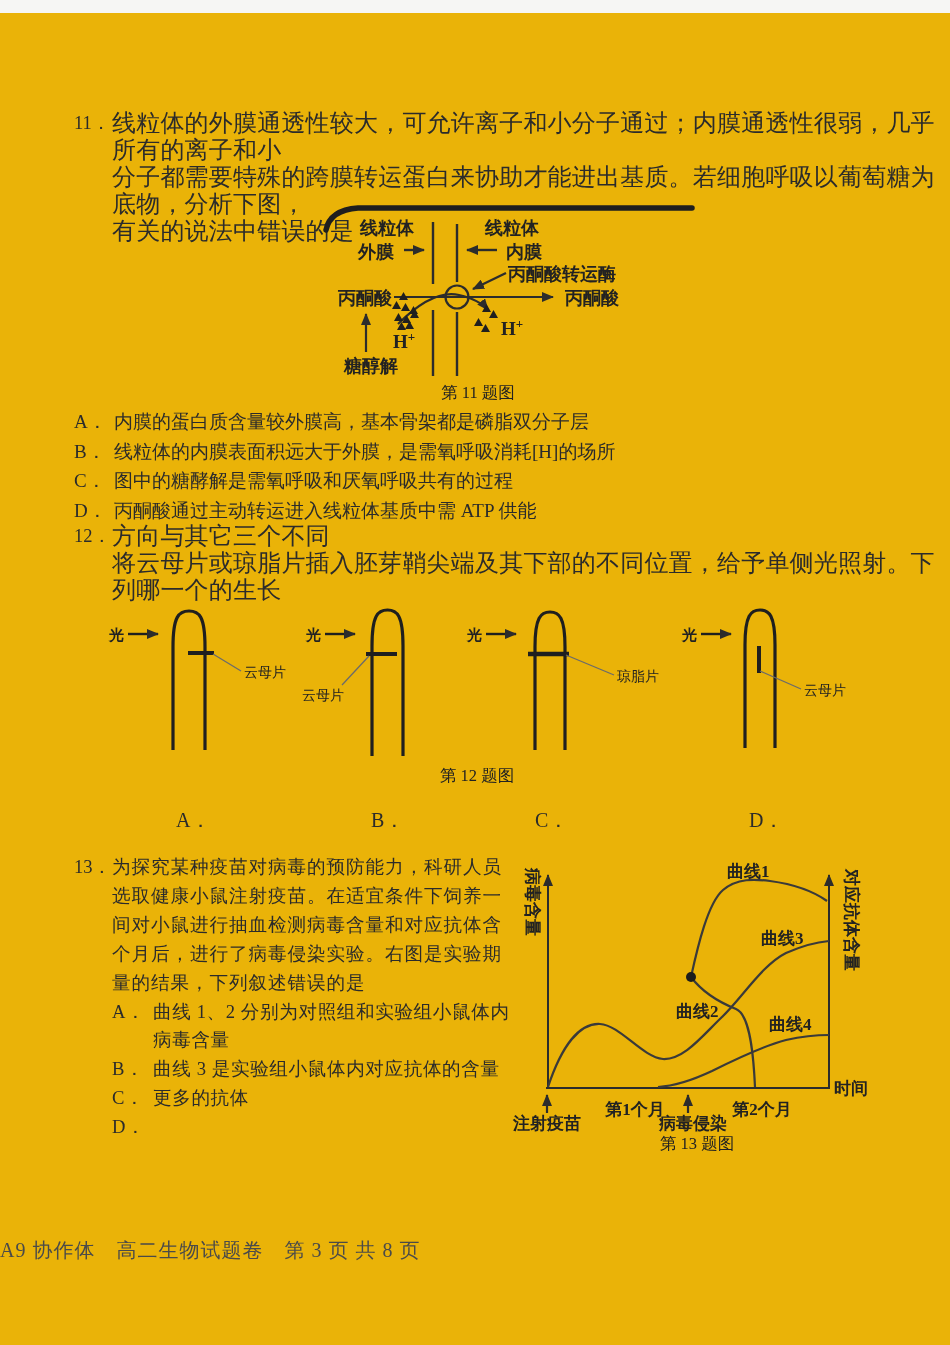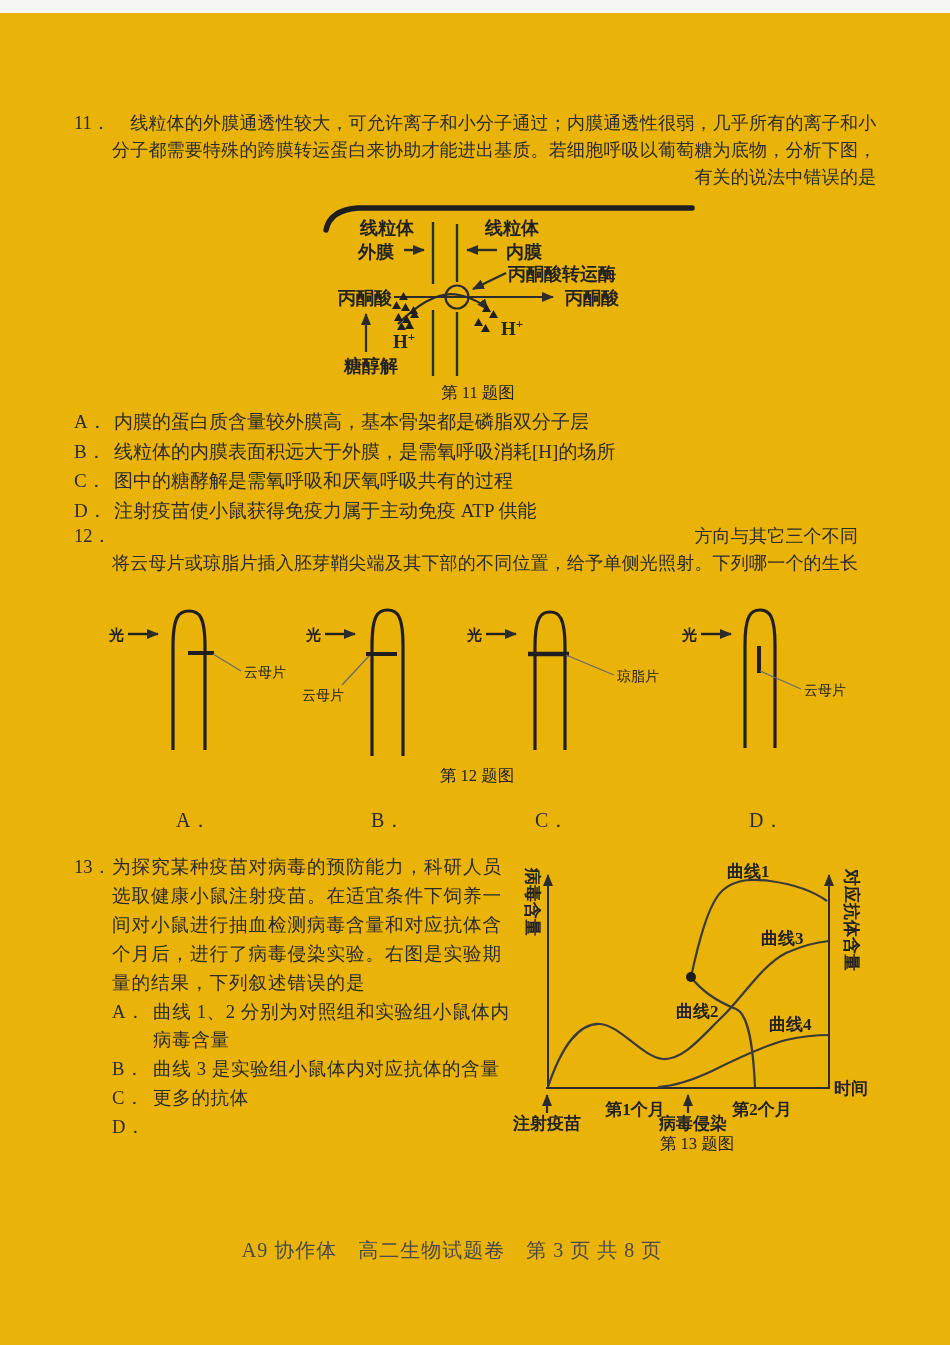--- a/index.html
+++ b/index.html
@@ -10,7 +10,7 @@
   }
   .para{position:absolute;display:flex;align-items:flex-start;}
   .qnum{flex:0 0 38px;font-size:18.5px;line-height:27px;}
-  .qlines{font-size:18px;line-height:27px;letter-spacing:0.2px;text-align:right;}
+  .qlines{font-size:24px;line-height:27px;letter-spacing:0.2px;}
   .opt-block{position:absolute;left:74px;}
   .opt-row{display:flex;font-size:19px;line-height:29.6px;}
   .opt-row .opt-label{flex:0 0 40px;}

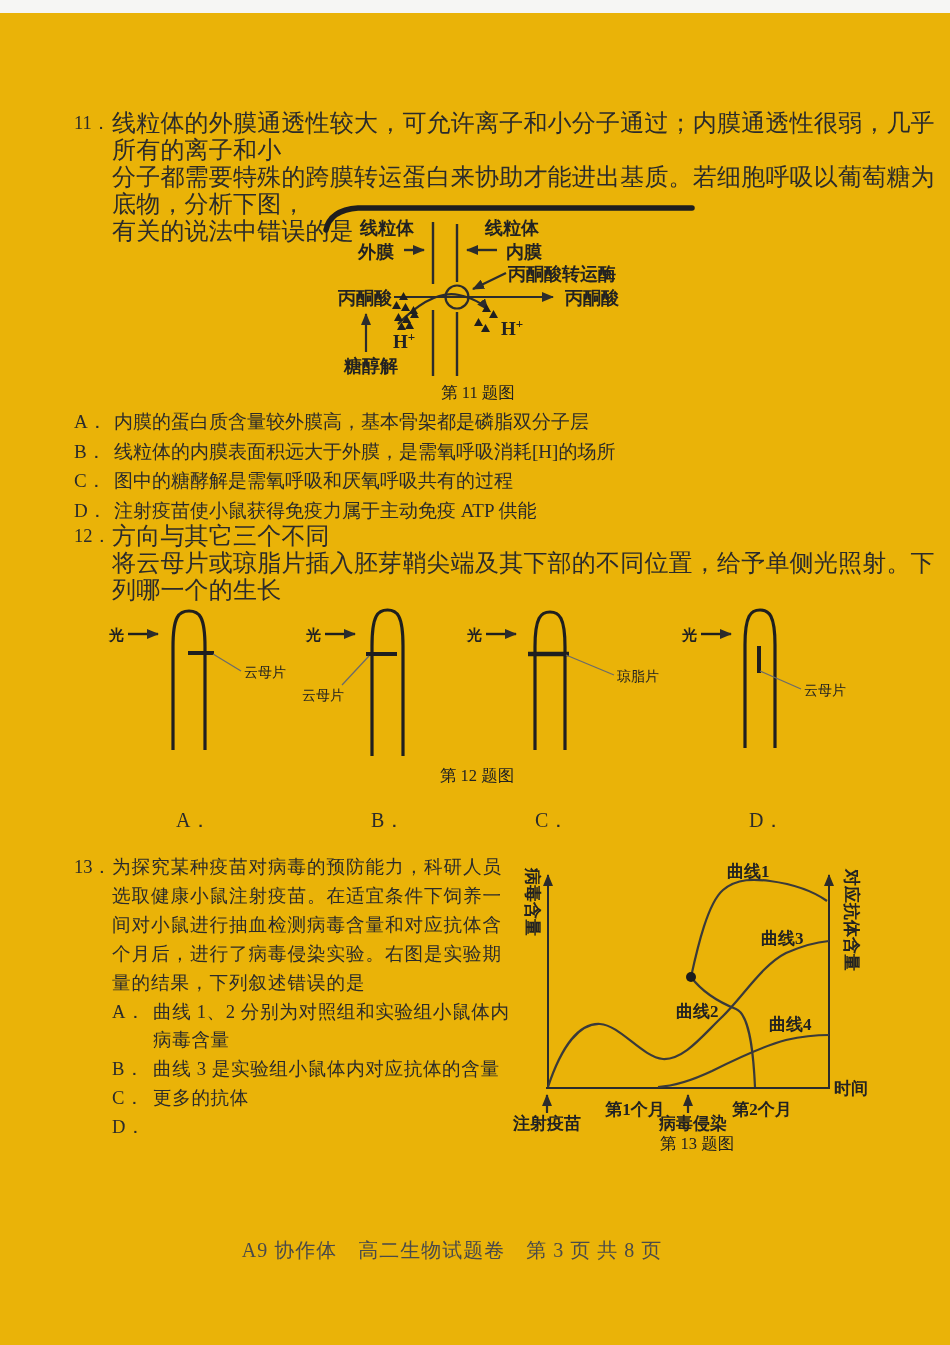--- a/index.html
+++ b/index.html
@@ -105,7 +105,7 @@
     </div>
     <div class="opt-row">
       <span class="opt-label">D．</span>
-      <span>注射疫苗使小鼠获得免疫力属于主动免疫 ATP 供能</span>
+      <span>丙酮酸通过主动转运进入线粒体基质中需 ATP 供能</span>
     </div>
   </div>
 

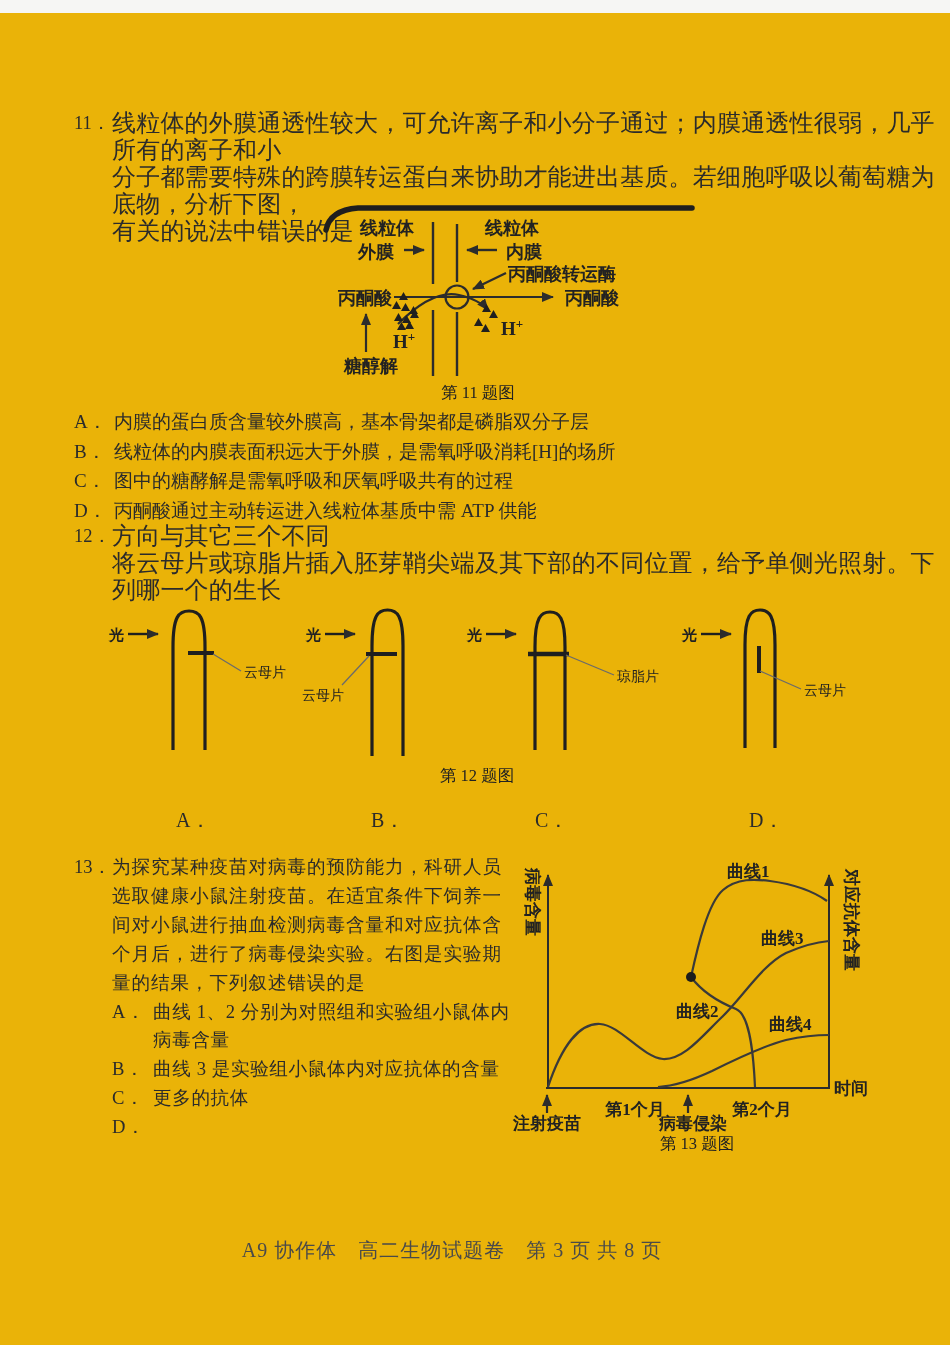--- a/index.html
+++ b/index.html
@@ -22,7 +22,7 @@
   .fig{position:absolute;}
   .abcd{position:absolute;top:794px;left:0;width:950px;height:30px;font-size:20px;}
   .abcd span{position:absolute;top:0;}
-  .footer{position:absolute;top:1224px;left:0;width:904px;text-align:center;
+  .footer{position:absolute;top:1224px;left:0;width:904px;text-align:left;
     font-size:20px;color:#4a4a4a;letter-spacing:1px;}
   svg text{font-family:"Liberation Serif","DejaVu Serif",serif;fill:#222;}
 </style>

